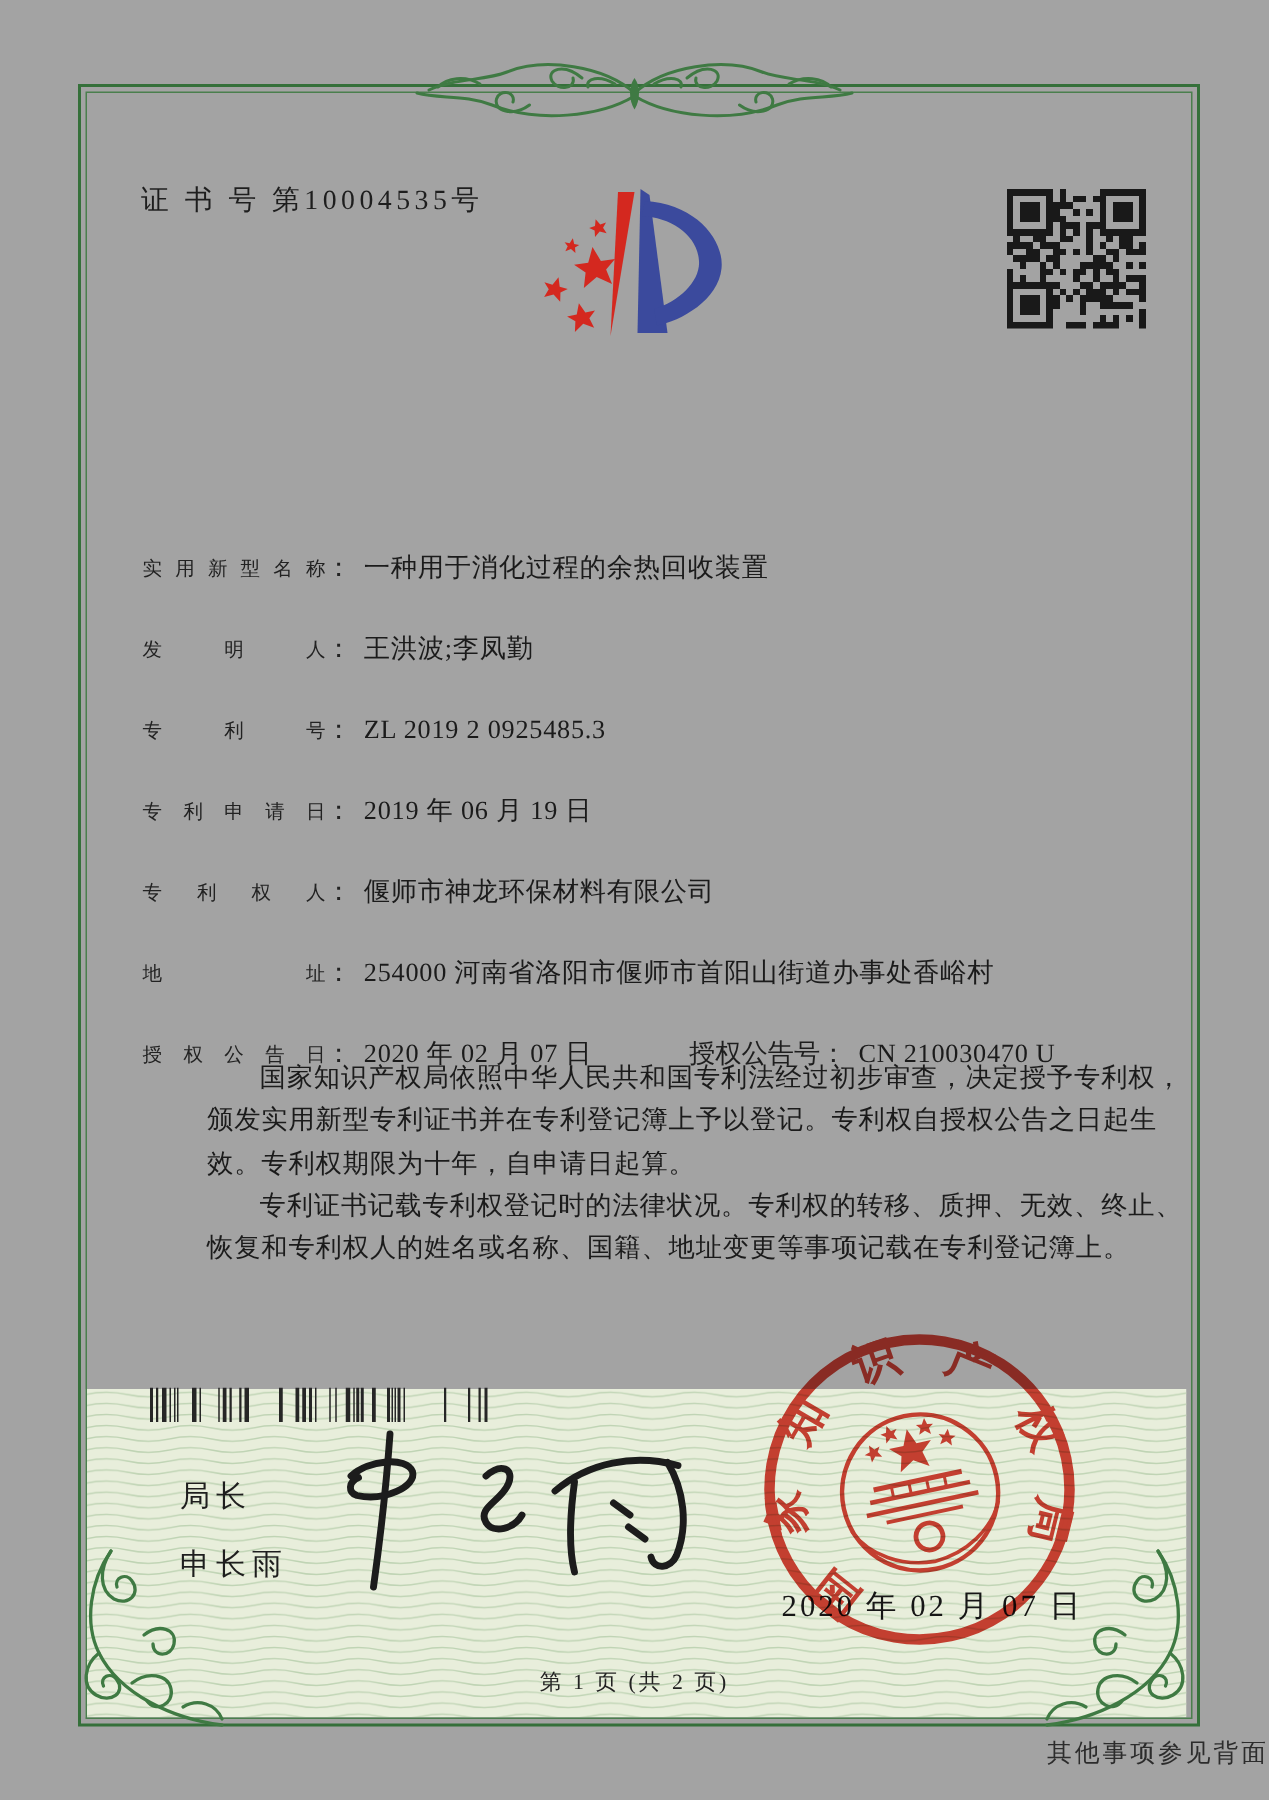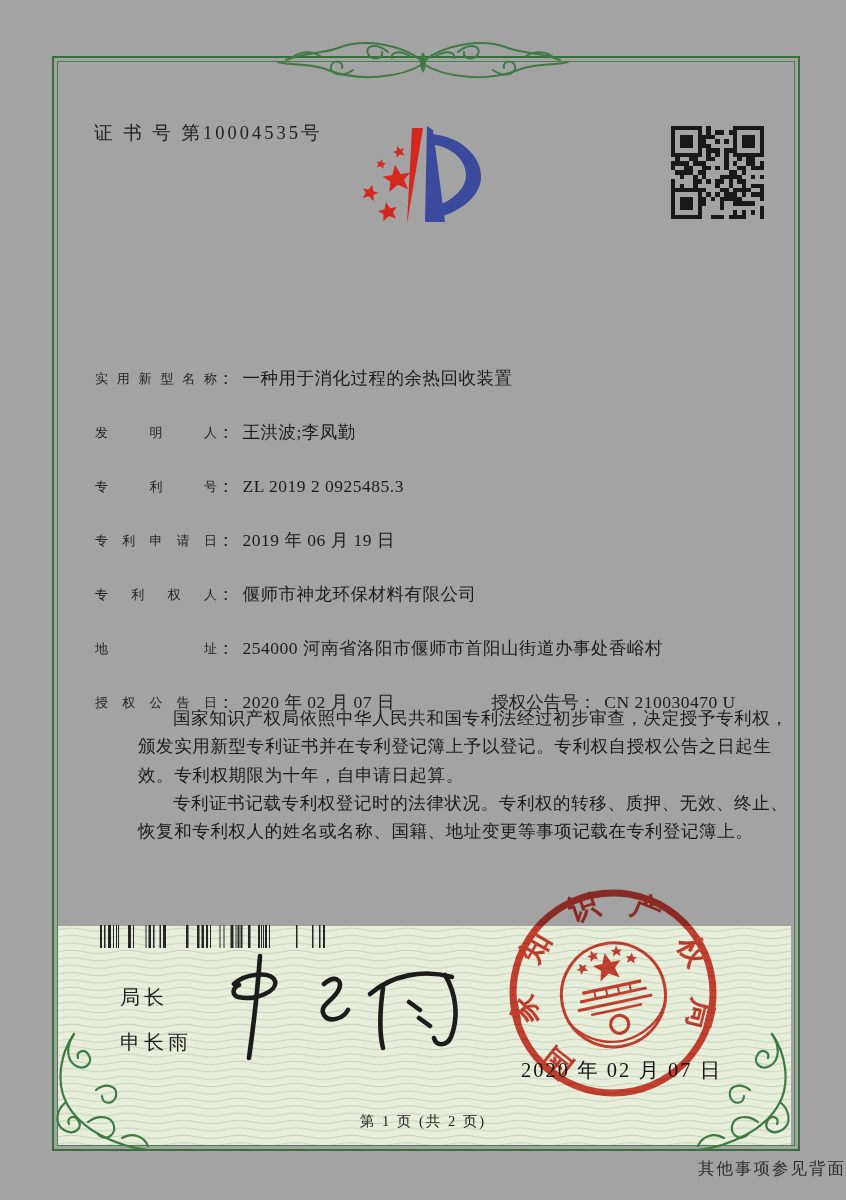--- a/index.html
+++ b/index.html
@@ -34,7 +34,7 @@
     font-size:13px; color:#222; vertical-align:top;}
   .row .colon{display:inline-block; margin-right:8px; color:#222;}
   .row .val{letter-spacing:0.5px; color:#1b1b1b;}
-  .row.pair .pair2{margin-left:92px;}
+  .row.pair .pair2{margin-left:60px;}
   
   .paras{position:absolute; left:110px; top:704px; width:668px; z-index:4;margin-left:28px;}
   .paras p{margin:0; font-size:17.5px; line-height:1.62; text-indent:2em;

